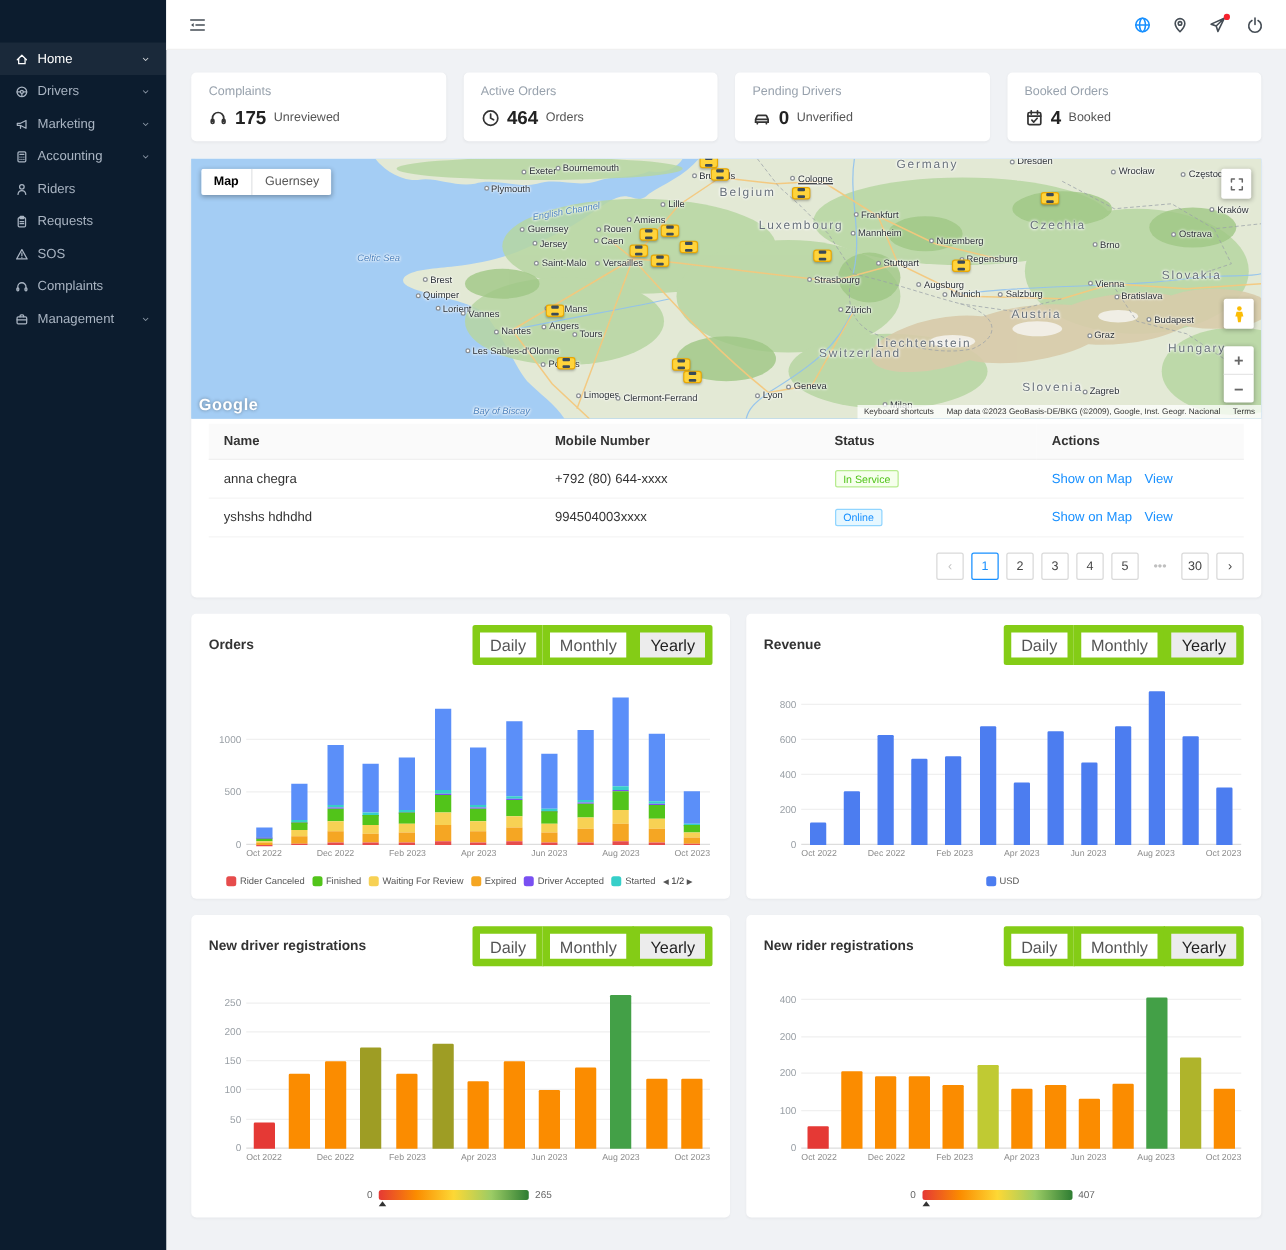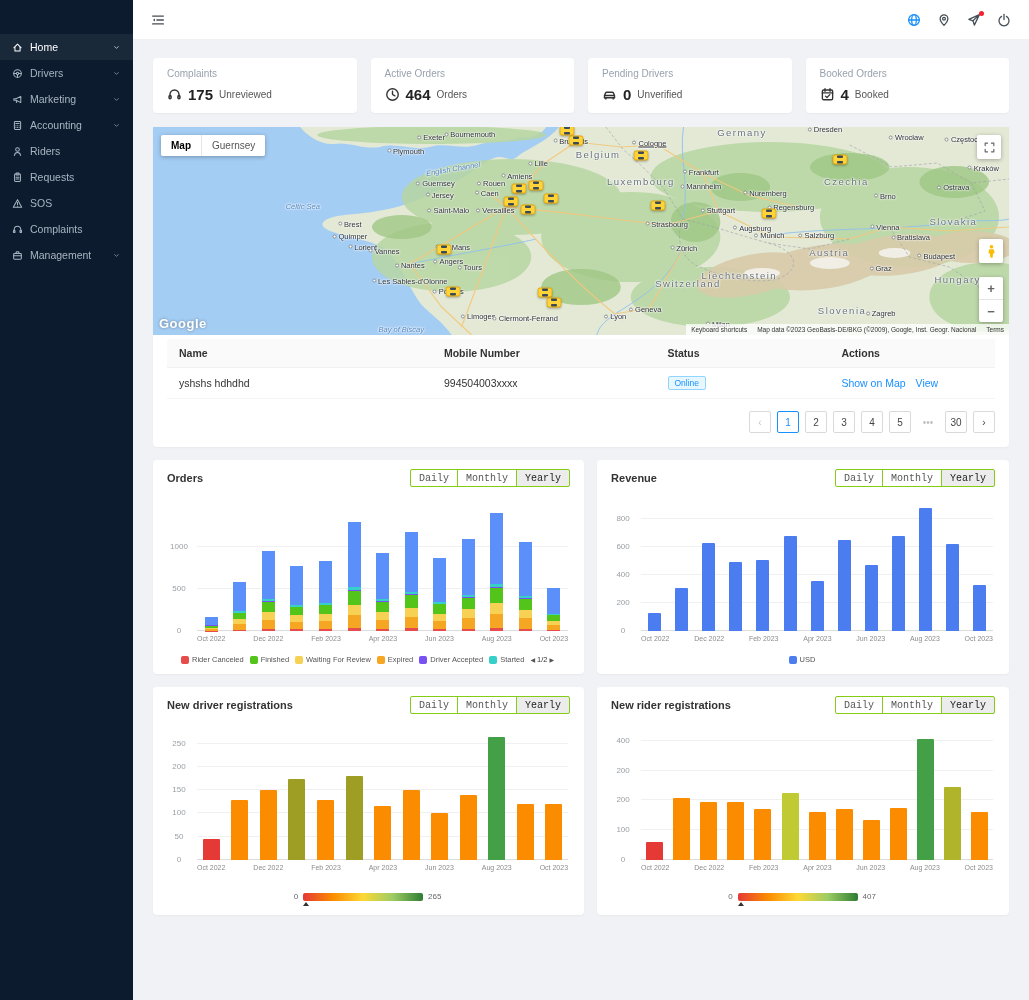--- a/index.html
+++ b/index.html
@@ -556,6 +556,12 @@
             </thead>
           <tbody id="drv-body">
               <tr>
+                <td style="width:32%">anna chegra</td>
+                <td style="width:27%">+792 (80) 644-xxxx</td>
+                <td style="width:21%"><span class="badge success">In Service</span></td>
+                <td class="links" style="width:20%"><a>Show on Map</a><a>View</a></td>
+              </tr>
+              <tr>
                 <td style="width:32%">yshshs hdhdhd</td>
                 <td style="width:27%">994504003xxxx</td>
                 <td style="width:21%"><span class="badge info">Online</span></td>

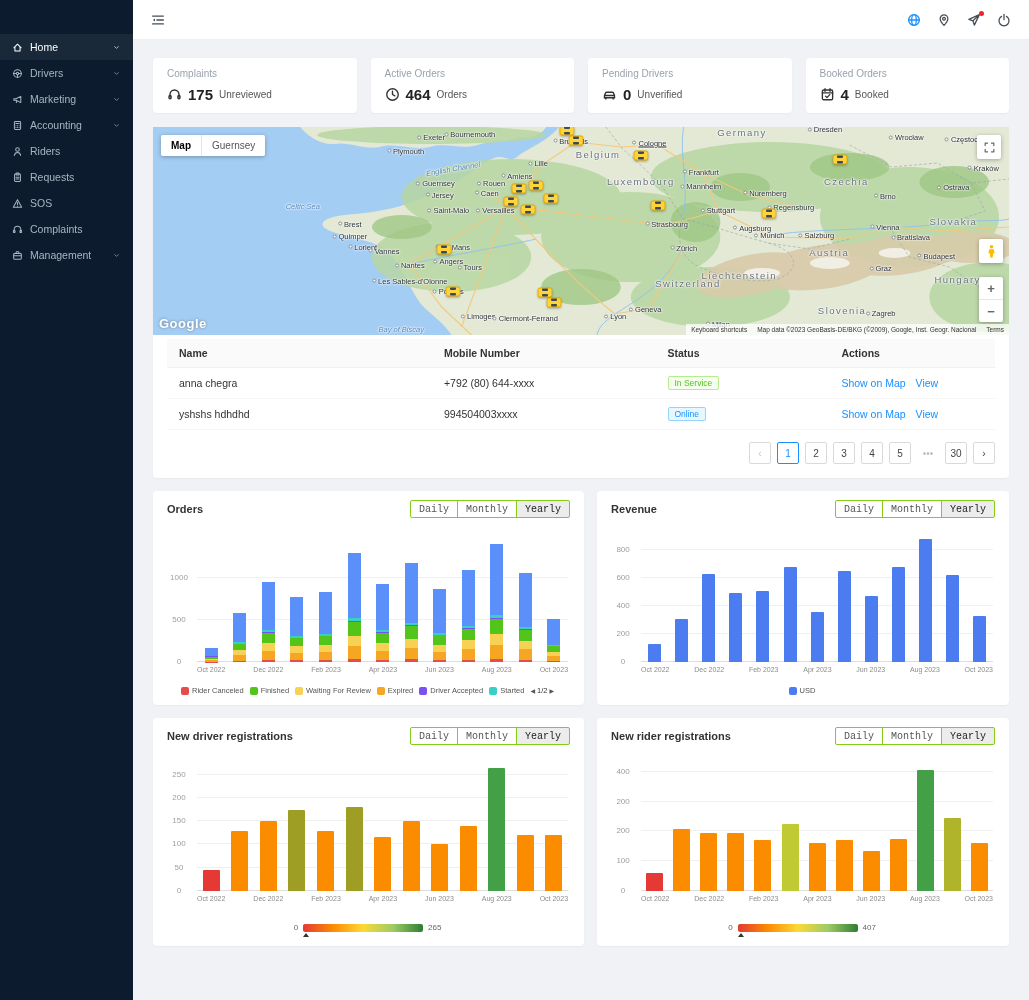--- a/index.html
+++ b/index.html
@@ -73,7 +73,7 @@
   .chart-head{display:flex;align-items:center;justify-content:space-between;padding:9px 14px 4px}
   .chart-title{font-size:11px;font-weight:700;color:#333}
   .seg{display:flex}
-  .seg-btn{font-size:10px;padding:2.5px 8px;background:#fff;border:1px solid #84cc16;color:#555;margin-left:-1px;cursor:pointer;font-family:Liberation Mono, monospace}
+  .seg-btn{font-size:13px;padding:2.5px 8px;background:#fff;border:6px solid #84cc16;color:#555;margin-left:-1px;cursor:pointer;font-family:Liberation Sans, sans-serif}
   .seg-btn:first-child{border-radius:2px 0 0 2px;margin-left:0}
   .seg-btn:last-child{border-radius:0 2px 2px 0}
   .seg-btn.active{background:#ececec;color:#222}

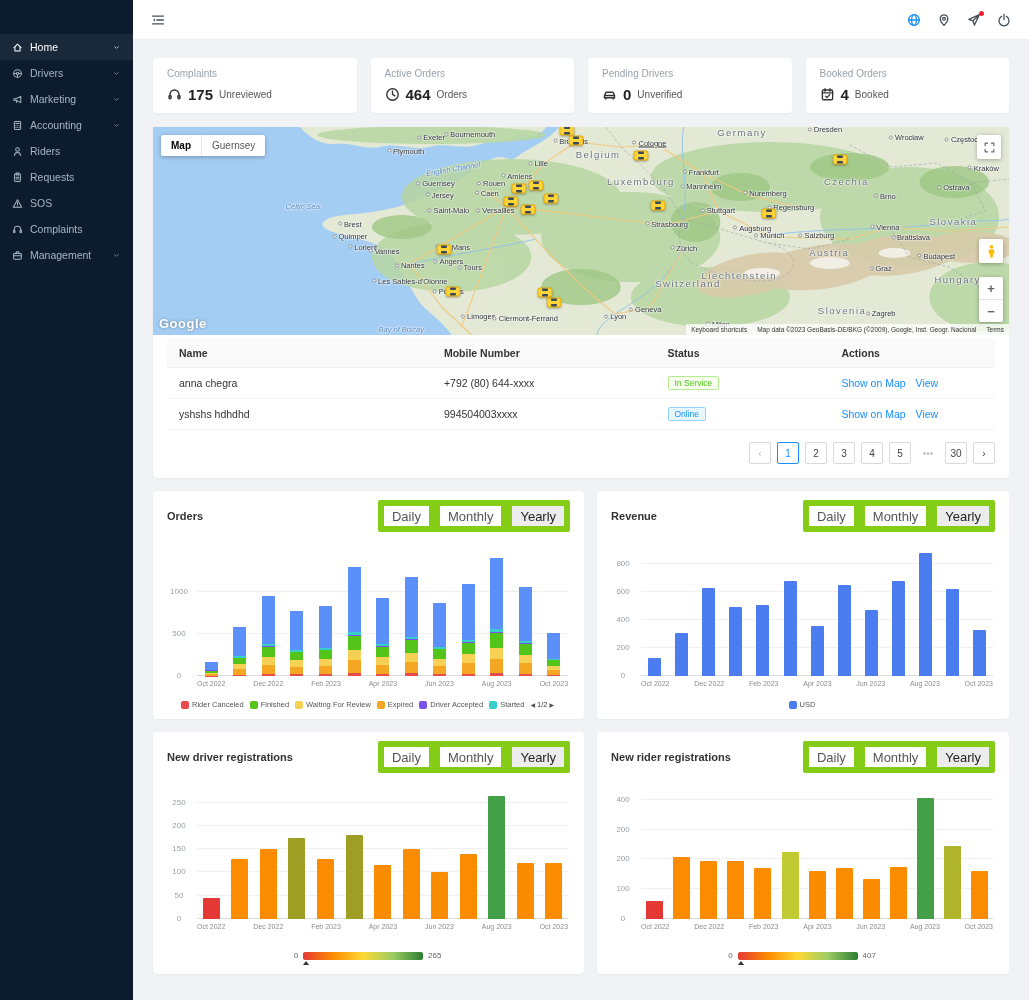--- a/index.html
+++ b/index.html
@@ -81,7 +81,7 @@
   .plot{position:relative;margin-left:30px}
   .gridline{position:absolute;left:0;right:0;height:1px;background:#f0f0f0}
   .gridline.axis{background:#ddd}
-  .ytick{position:absolute;left:-32px;width:28px;text-align:center;font-size:8px;color:#9aa0a6}
+  .ytick{position:absolute;left:-32px;width:28px;text-align:right;font-size:8px;color:#9aa0a6}
   .cols{position:absolute;inset:0;display:flex}
   .col{flex:1;display:flex;align-items:flex-end;justify-content:center}
   .bar{display:flex;flex-direction:column;justify-content:flex-end;border-radius:1px 1px 0 0}

